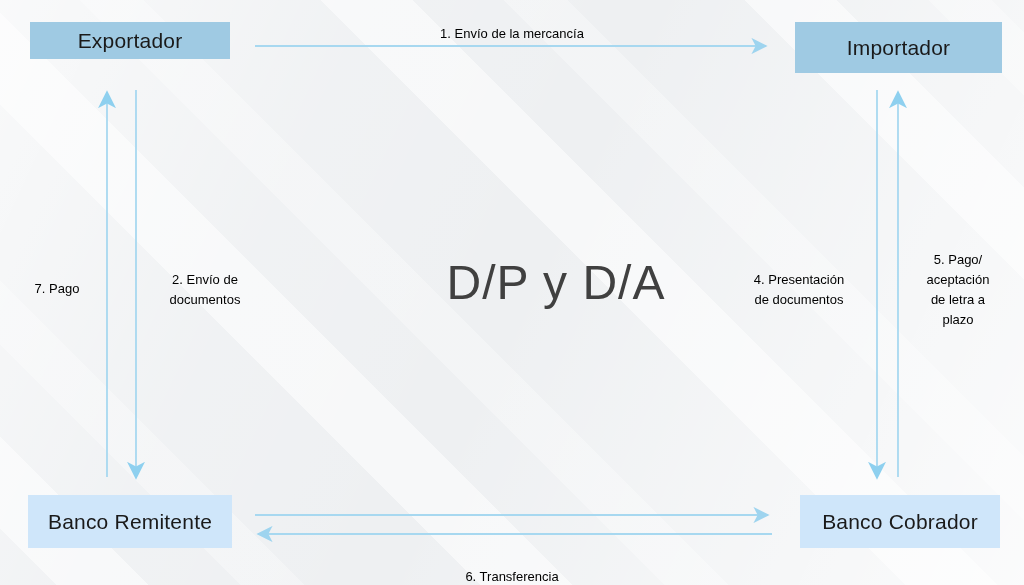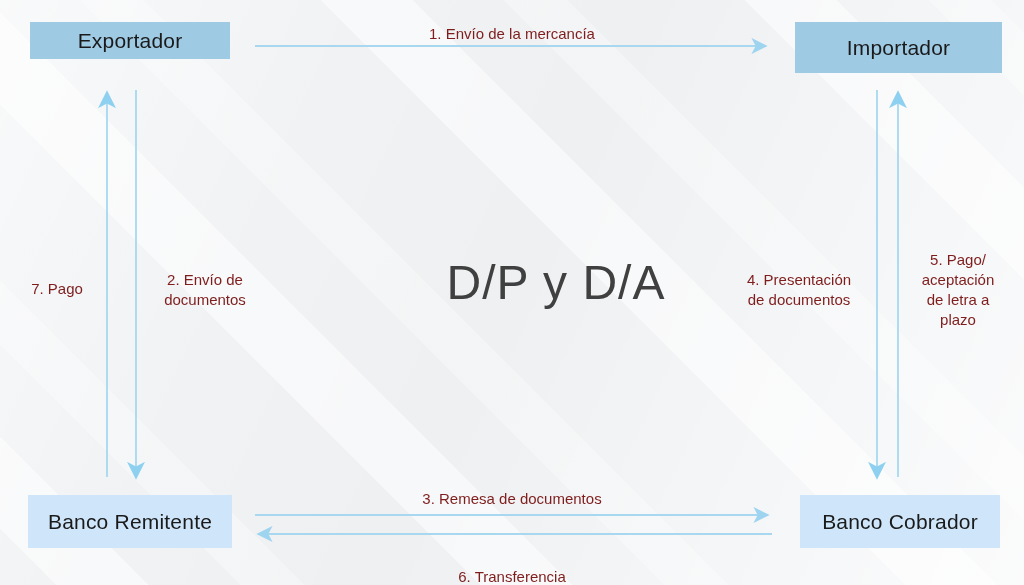--- a/index.html
+++ b/index.html
@@ -98,8 +98,8 @@
   
   .edge-label {
     position: absolute;
-    color: #7f1d1d;
-    font-size: 15px;
+    color: #000000;
+    font-size: 13px;
     line-height: 20px;
     text-align: center;
     white-space: pre-line;

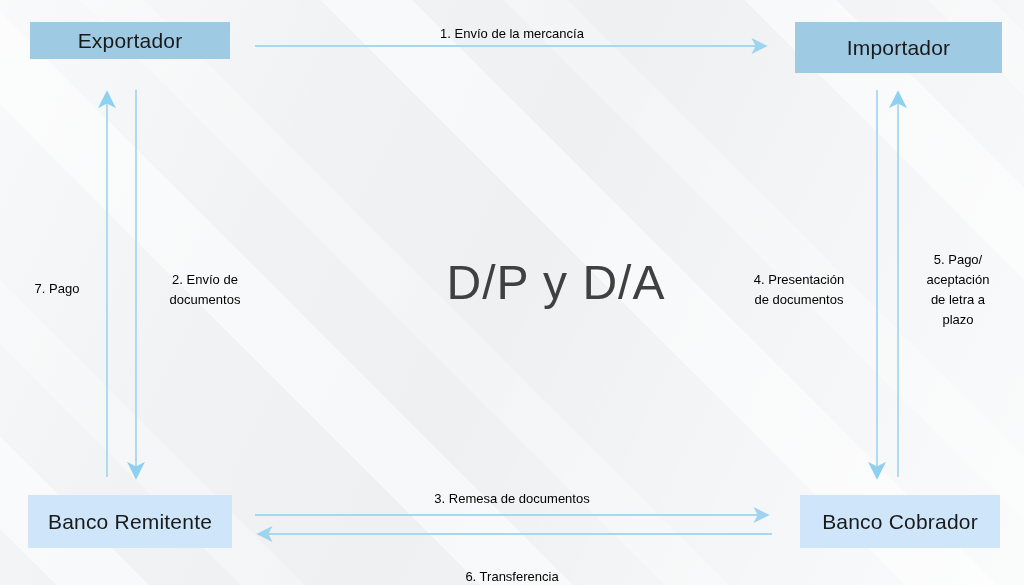--- a/index.html
+++ b/index.html
@@ -181,7 +181,6 @@
 de letra a
 plazo</div>
 
-  <div class="edge-label" id="label-3">3. Remesa de documentos</div>
 
   <div class="edge-label" id="label-6">6. Transferencia</div>
 

